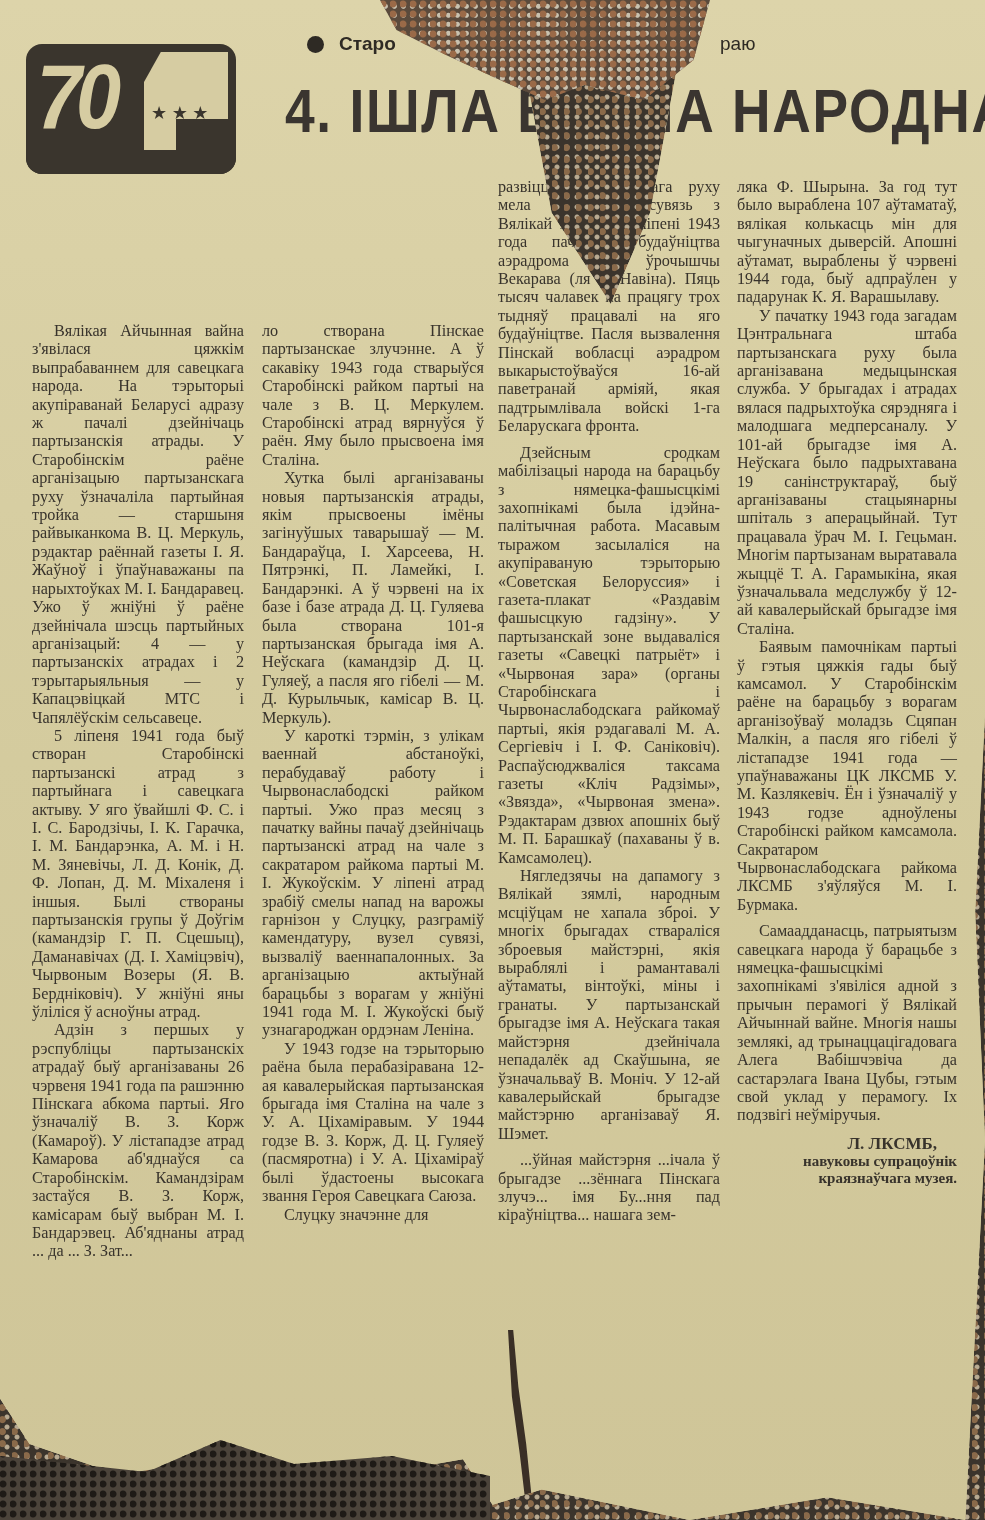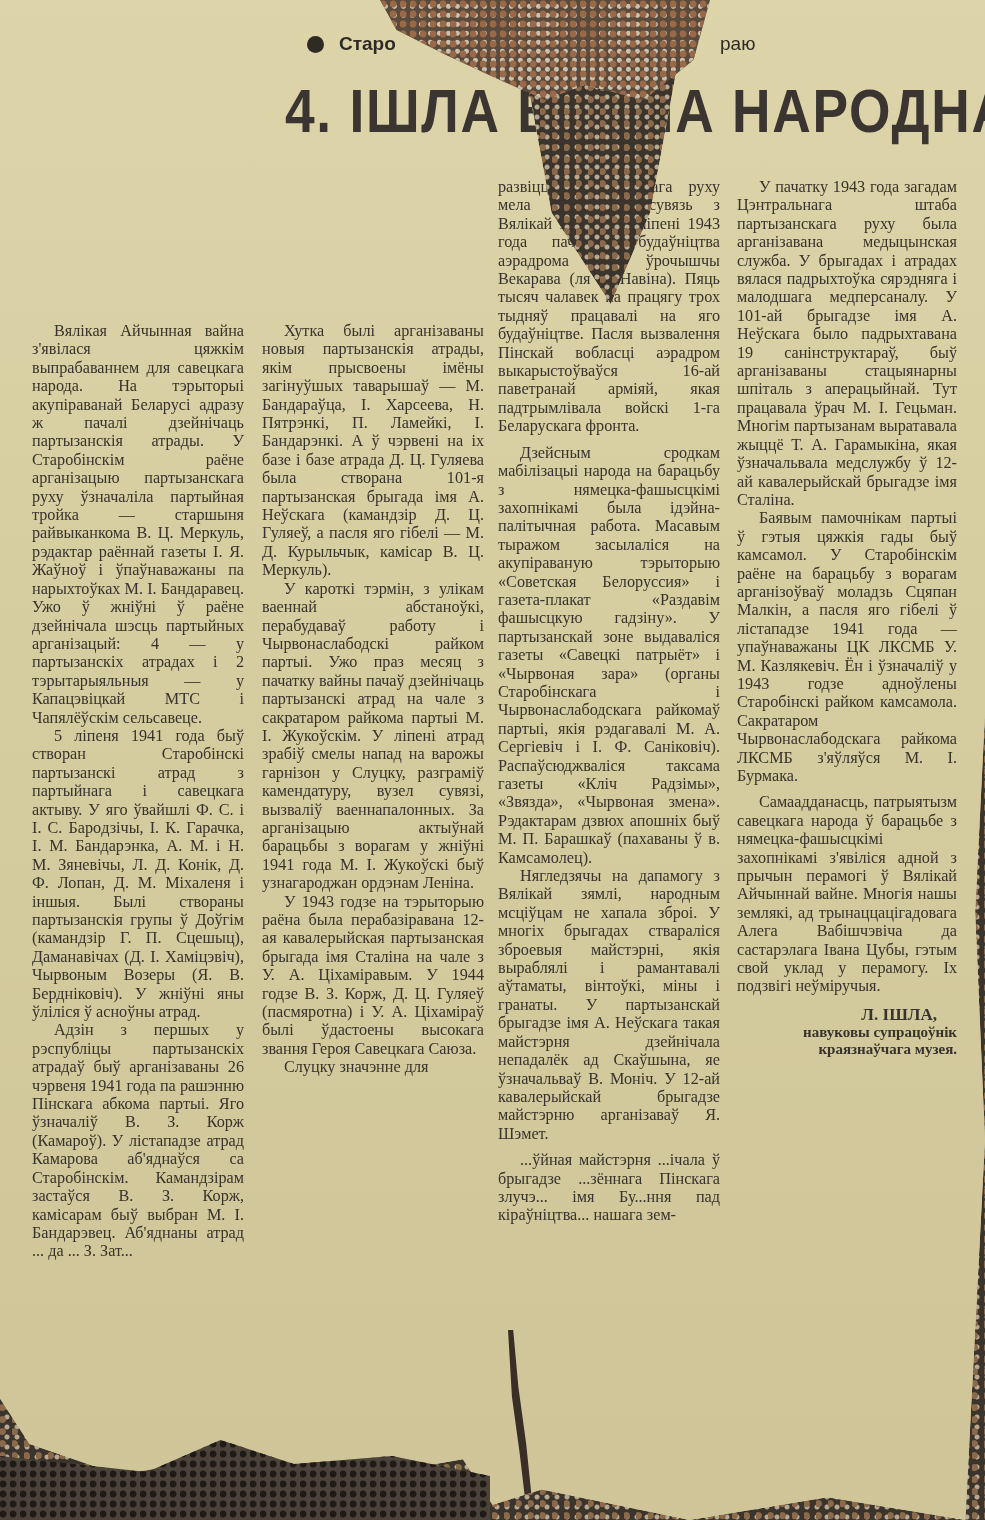--- a/index.html
+++ b/index.html
@@ -104,6 +104,13 @@
   </div>
   <div class="rubric-end">раю</div>
 
+  <div class="logo">
+    <div class="flagpanel"></div>
+    <div class="num">70</div>
+    <div class="stars">★ ★ ★</div>
+    <div class="ship"></div>
+    <div class="waves"></div>
+  </div>
 
   <div class="headline">4. ІШЛА ВАЙНА НАРОДНАЯ</div>
 

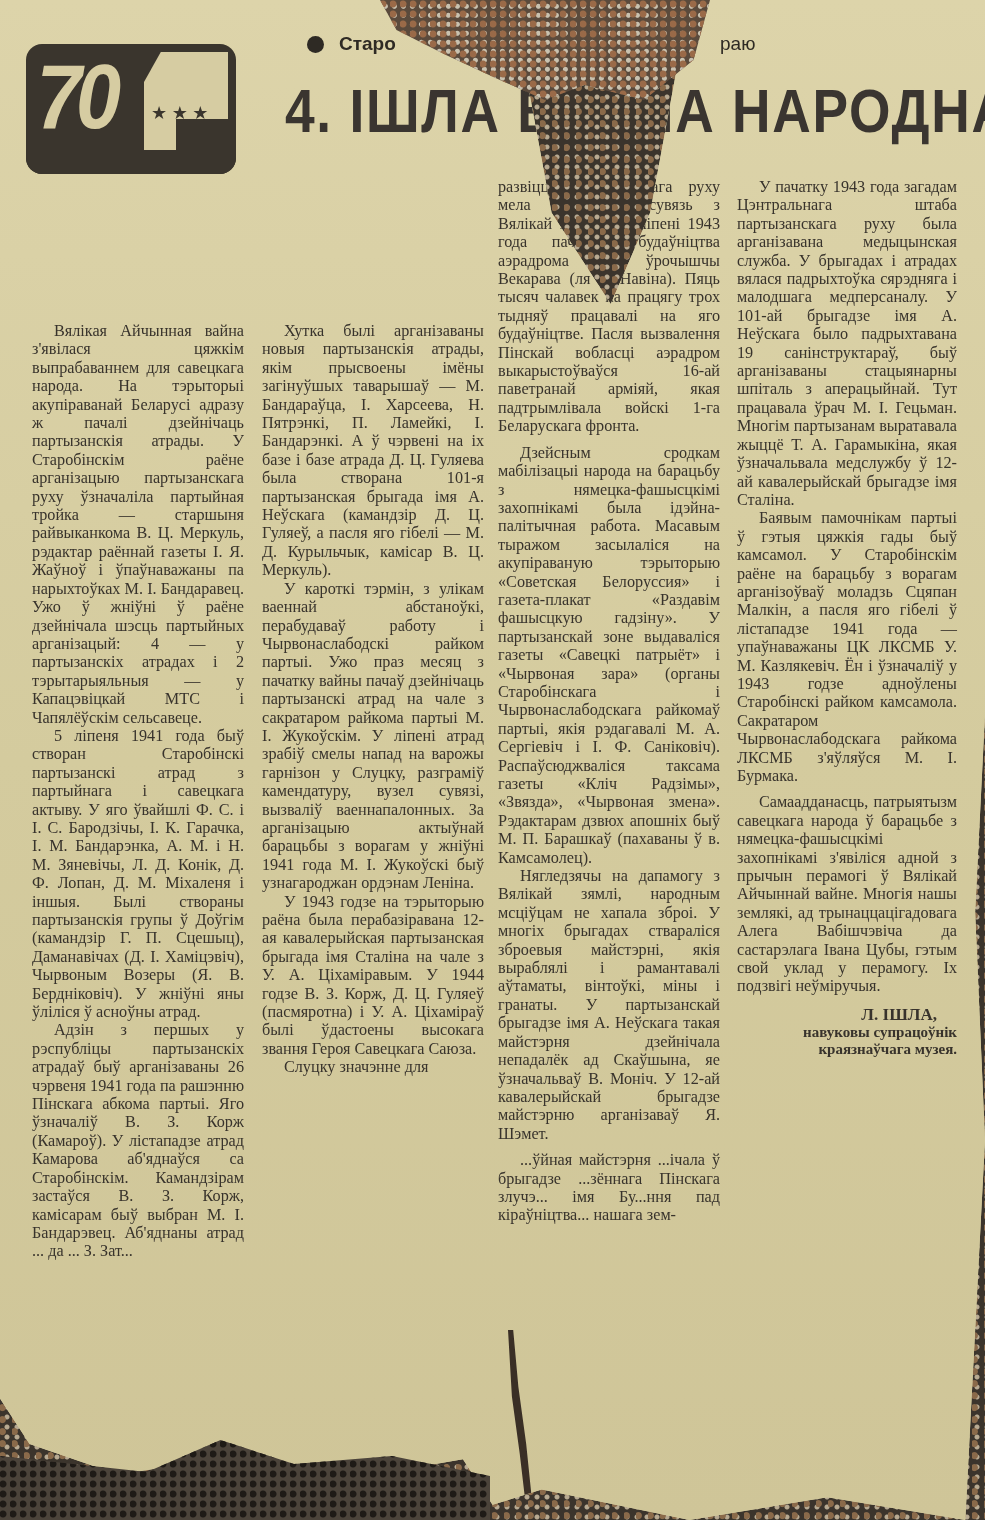--- a/index.html
+++ b/index.html
@@ -136,6 +136,7 @@
   </div>
 
   <div class="col col4">
+    <p class="cont">ляка Ф. Шырына. За год тут было выраблена 107 аўтаматаў, вялікая колькасць мін для чыгуначных дыверсій. Апошні аўтамат, выраблены ў чэрвені 1944 года, быў адпраўлен у падарунак К. Я. Варашылаву.</p>
     <p>У пачатку 1943 года загадам Цэнтральнага штаба партызанскага руху была арганізавана медыцынская служба. У брыгадах і атрадах вялася падрыхтоўка сярэдняга і малодшага медперсаналу. У 101-ай брыгадзе імя А. Неўскага было падрыхтавана 19 санінструктараў, быў арганізаваны стацыянарны шпіталь з аперацыйнай. Тут працавала ўрач М. І. Гецьман. Многім партызанам выратавала жыццё Т. А. Гарамыкіна, якая ўзначальвала медслужбу ў 12-ай кавалерыйскай брыгадзе імя Сталіна.</p>
     <p>Баявым памочнікам партыі ў гэтыя цяжкія гады быў камсамол. У Старобінскім раёне на барацьбу з ворагам арганізоўваў моладзь Сцяпан Малкін, а пасля яго гібелі ў лістападзе 1941 года — упаўнаважаны ЦК ЛКСМБ У. М. Казлякевіч. Ён і ўзначаліў у 1943 годзе адноўлены Старобінскі райком камсамола. Сакратаром Чырвонаслабодскага райкома ЛКСМБ з'яўляўся М. І. Бурмака.</p>
     <p class="gap">Самаадданасць, патрыятызм савецкага народа ў барацьбе з нямецка-фашысцкімі захопнікамі з'явіліся адной з прычын перамогі ў Вялікай Айчыннай вайне. Многія нашы землякі, ад трынаццацігадовага Алега Вабішчэвіча да састарэлага Івана Цубы, гэтым свой уклад у перамогу. Іх подзвігі неўміручыя.</p>

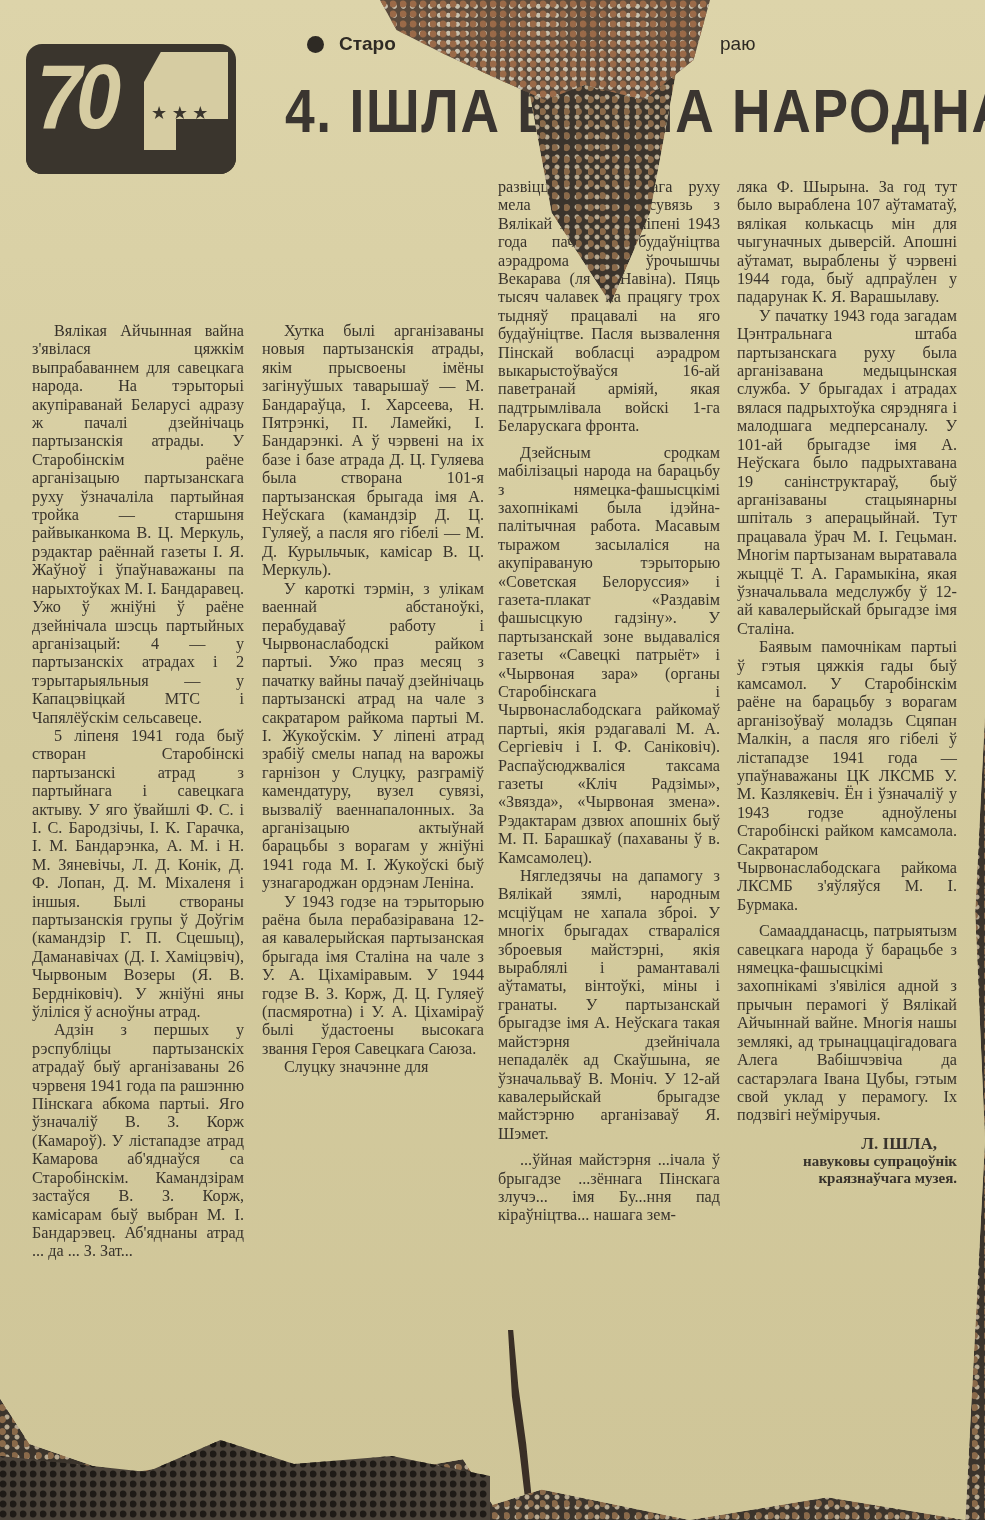--- a/index.html
+++ b/index.html
@@ -122,6 +122,7 @@
   </div>
 
   <div class="col col2">
+    <p class="cont">ло створана Пінскае партызанскае злучэнне. А ў сакавіку 1943 года стварыўся Старобінскі райком партыі на чале з В. Ц. Меркулем. Старобінскі атрад вярнуўся ў раён. Яму было прысвоена імя Сталіна.</p>
     <p>Хутка былі арганізаваны новыя партызанскія атрады, якім прысвоены імёны загінуўшых таварышаў — М. Бандараўца, І. Харсеева, Н. Пятрэнкі, П. Ламейкі, І. Бандарэнкі. А ў чэрвені на іх базе і базе атрада Д. Ц. Гуляева была створана 101-я партызанская брыгада імя А. Неўскага (камандзір Д. Ц. Гуляеў, а пасля яго гібелі — М. Д. Курыльчык, камісар В. Ц. Меркуль).</p>
     <p>У кароткі тэрмін, з улікам ваеннай абстаноўкі, перабудаваў работу і Чырвонаслабодскі райком партыі. Ужо праз месяц з пачатку вайны пачаў дзейнічаць партызанскі атрад на чале з сакратаром райкома партыі М. І. Жукоўскім. У ліпені атрад зрабіў смелы напад на варожы гарнізон у Слуцку, разграміў камендатуру, вузел сувязі, вызваліў ваеннапалонных. За арганізацыю актыўнай барацьбы з ворагам у жніўні 1941 года М. І. Жукоўскі быў узнагароджан ордэнам Леніна.</p>
     <p>У 1943 годзе на тэрыторыю раёна была перабазіравана 12-ая кавалерыйская партызанская брыгада імя Сталіна на чале з У. А. Ціхаміравым. У 1944 годзе В. З. Корж, Д. Ц. Гуляеў (пасмяротна) і У. А. Ціхаміраў былі ўдастоены высокага звання Героя Савецкага Саюза.</p>

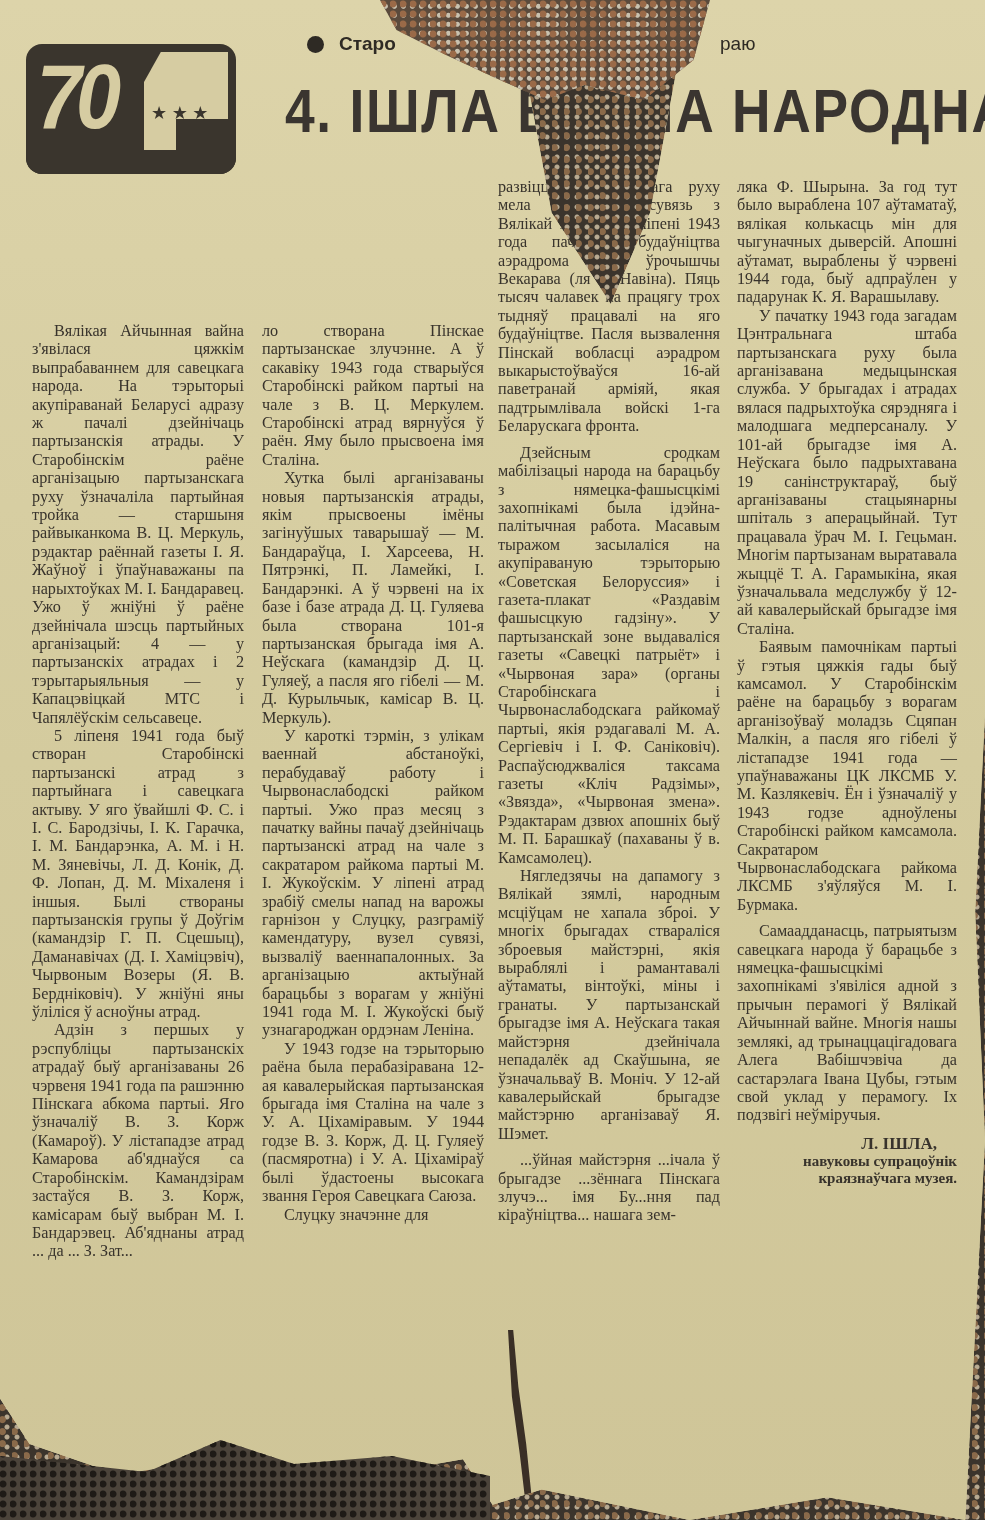--- a/index.html
+++ b/index.html
@@ -141,7 +141,7 @@
     <p>У пачатку 1943 года загадам Цэнтральнага штаба партызанскага руху была арганізавана медыцынская служба. У брыгадах і атрадах вялася падрыхтоўка сярэдняга і малодшага медперсаналу. У 101-ай брыгадзе імя А. Неўскага было падрыхтавана 19 санінструктараў, быў арганізаваны стацыянарны шпіталь з аперацыйнай. Тут працавала ўрач М. І. Гецьман. Многім партызанам выратавала жыццё Т. А. Гарамыкіна, якая ўзначальвала медслужбу ў 12-ай кавалерыйскай брыгадзе імя Сталіна.</p>
     <p>Баявым памочнікам партыі ў гэтыя цяжкія гады быў камсамол. У Старобінскім раёне на барацьбу з ворагам арганізоўваў моладзь Сцяпан Малкін, а пасля яго гібелі ў лістападзе 1941 года — упаўнаважаны ЦК ЛКСМБ У. М. Казлякевіч. Ён і ўзначаліў у 1943 годзе адноўлены Старобінскі райком камсамола. Сакратаром Чырвонаслабодскага райкома ЛКСМБ з'яўляўся М. І. Бурмака.</p>
     <p class="gap">Самаадданасць, патрыятызм савецкага народа ў барацьбе з нямецка-фашысцкімі захопнікамі з'явіліся адной з прычын перамогі ў Вялікай Айчыннай вайне. Многія нашы землякі, ад трынаццацігадовага Алега Вабішчэвіча да састарэлага Івана Цубы, гэтым свой уклад у перамогу. Іх подзвігі неўміручыя.</p>
-    <div class="signature">Л. ІШЛА,</div>
+    <div class="signature">Л. ЛКСМБ,</div>
     <div class="sigrole">навуковы супрацоўнік краязнаўчага музея.</div>
   </div>
 

